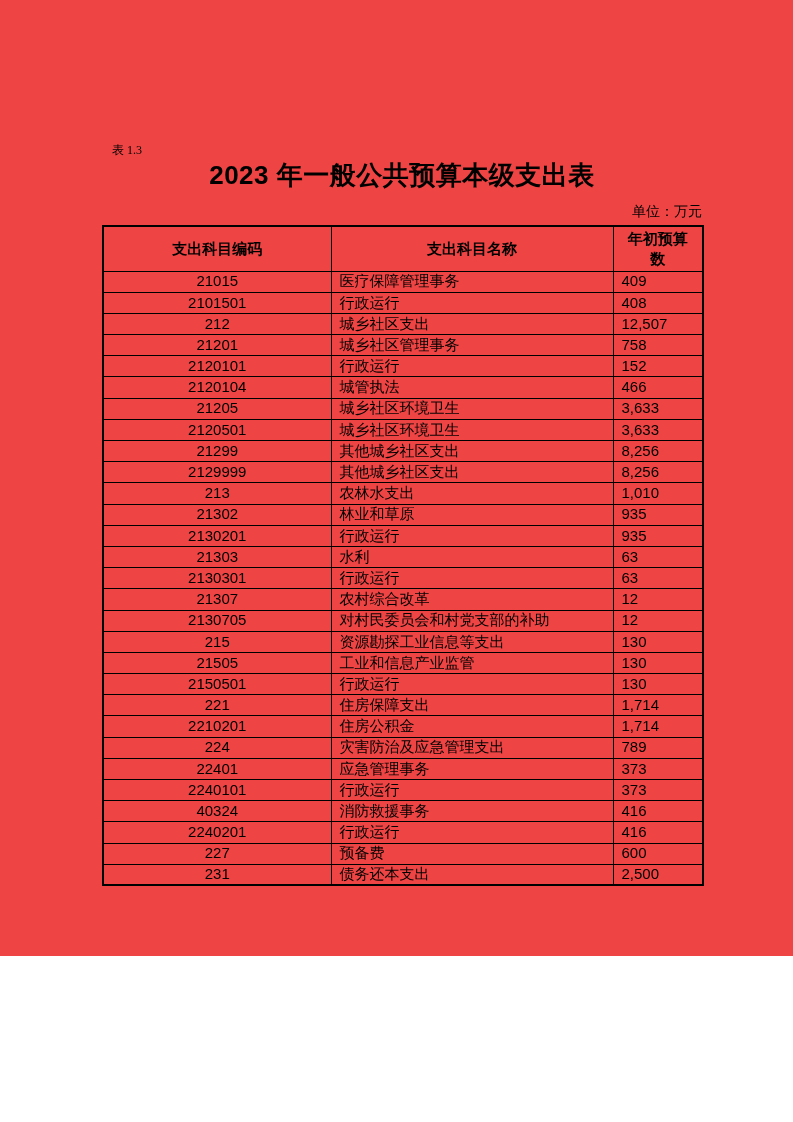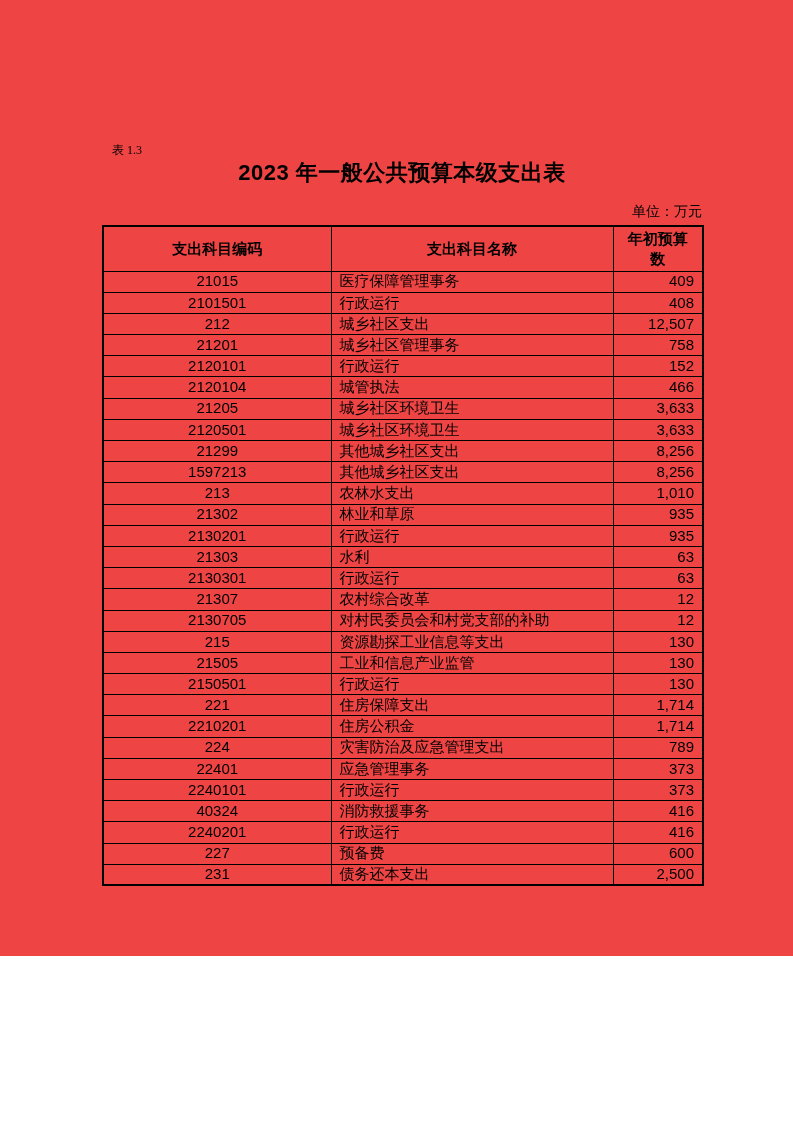--- a/index.html
+++ b/index.html
@@ -36,7 +36,7 @@
     width: 600px;
     margin: 0;
     text-align: center;
-    font-size: 22px;
+    font-size: 26px;
     font-weight: bold;
     letter-spacing: 0.5px;
     font-family: "Liberation Sans", sans-serif;

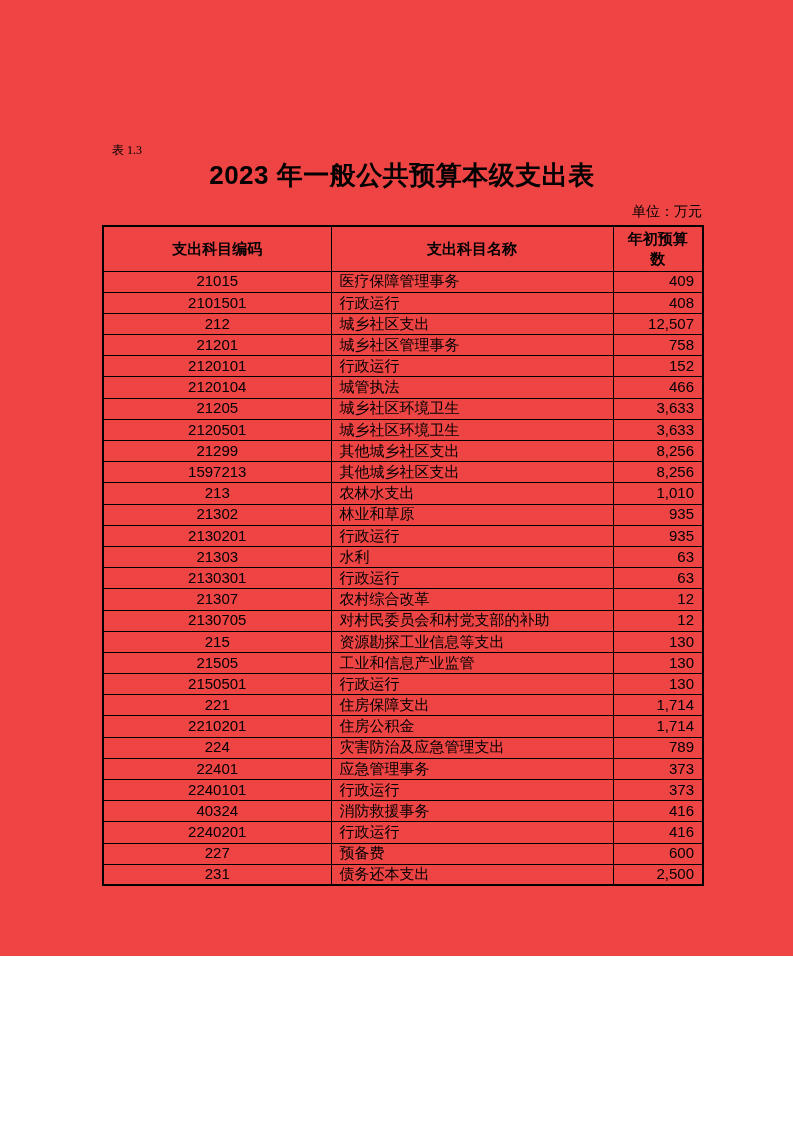--- a/index.html
+++ b/index.html
@@ -86,7 +86,7 @@
   }
   td.cell-code { text-align: center; }
   td.cell-name { text-align: left; }
-  td.cell-budget { text-align: right; }
+  td.cell-budget { }
   .page-footer {
     position: absolute;
     left: 0;

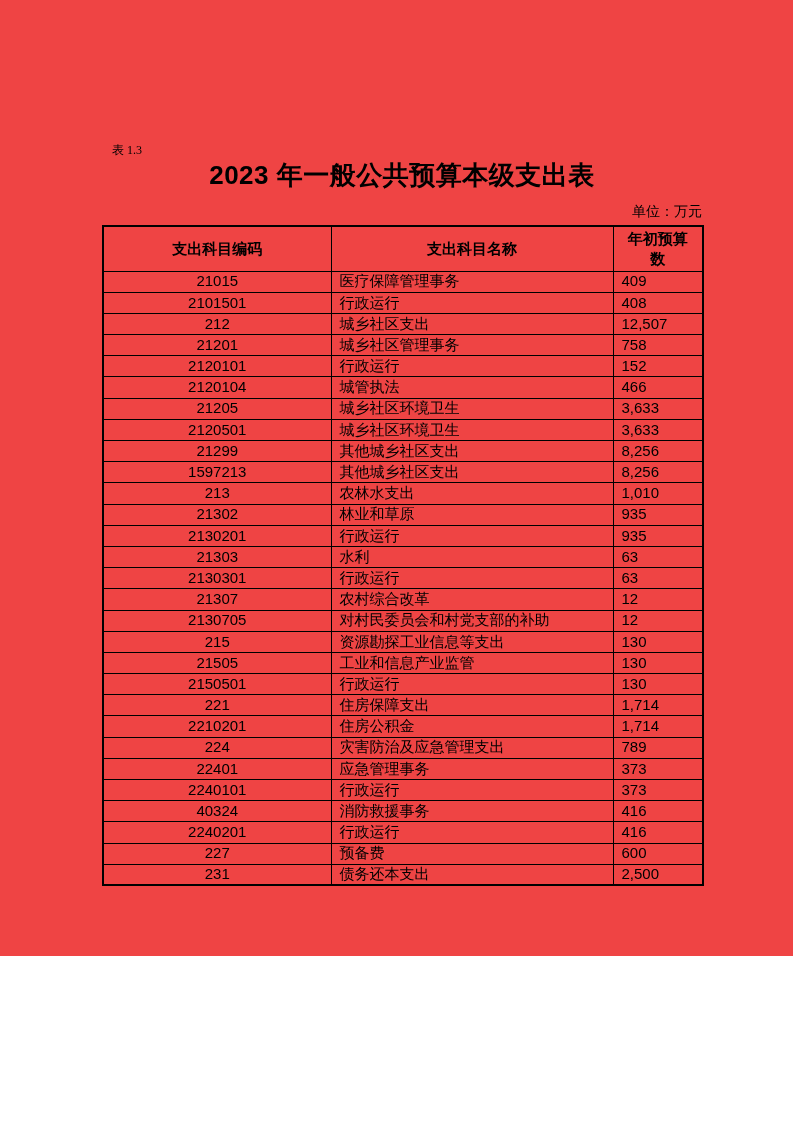--- a/index.html
+++ b/index.html
@@ -170,7 +170,7 @@
           <td class="cell-budget">8,256</td>
         </tr>
         <tr>
-          <td class="cell-code">1597213</td>
+          <td class="cell-code">2129999</td>
           <td class="cell-name">其他城乡社区支出</td>
           <td class="cell-budget">8,256</td>
         </tr>

